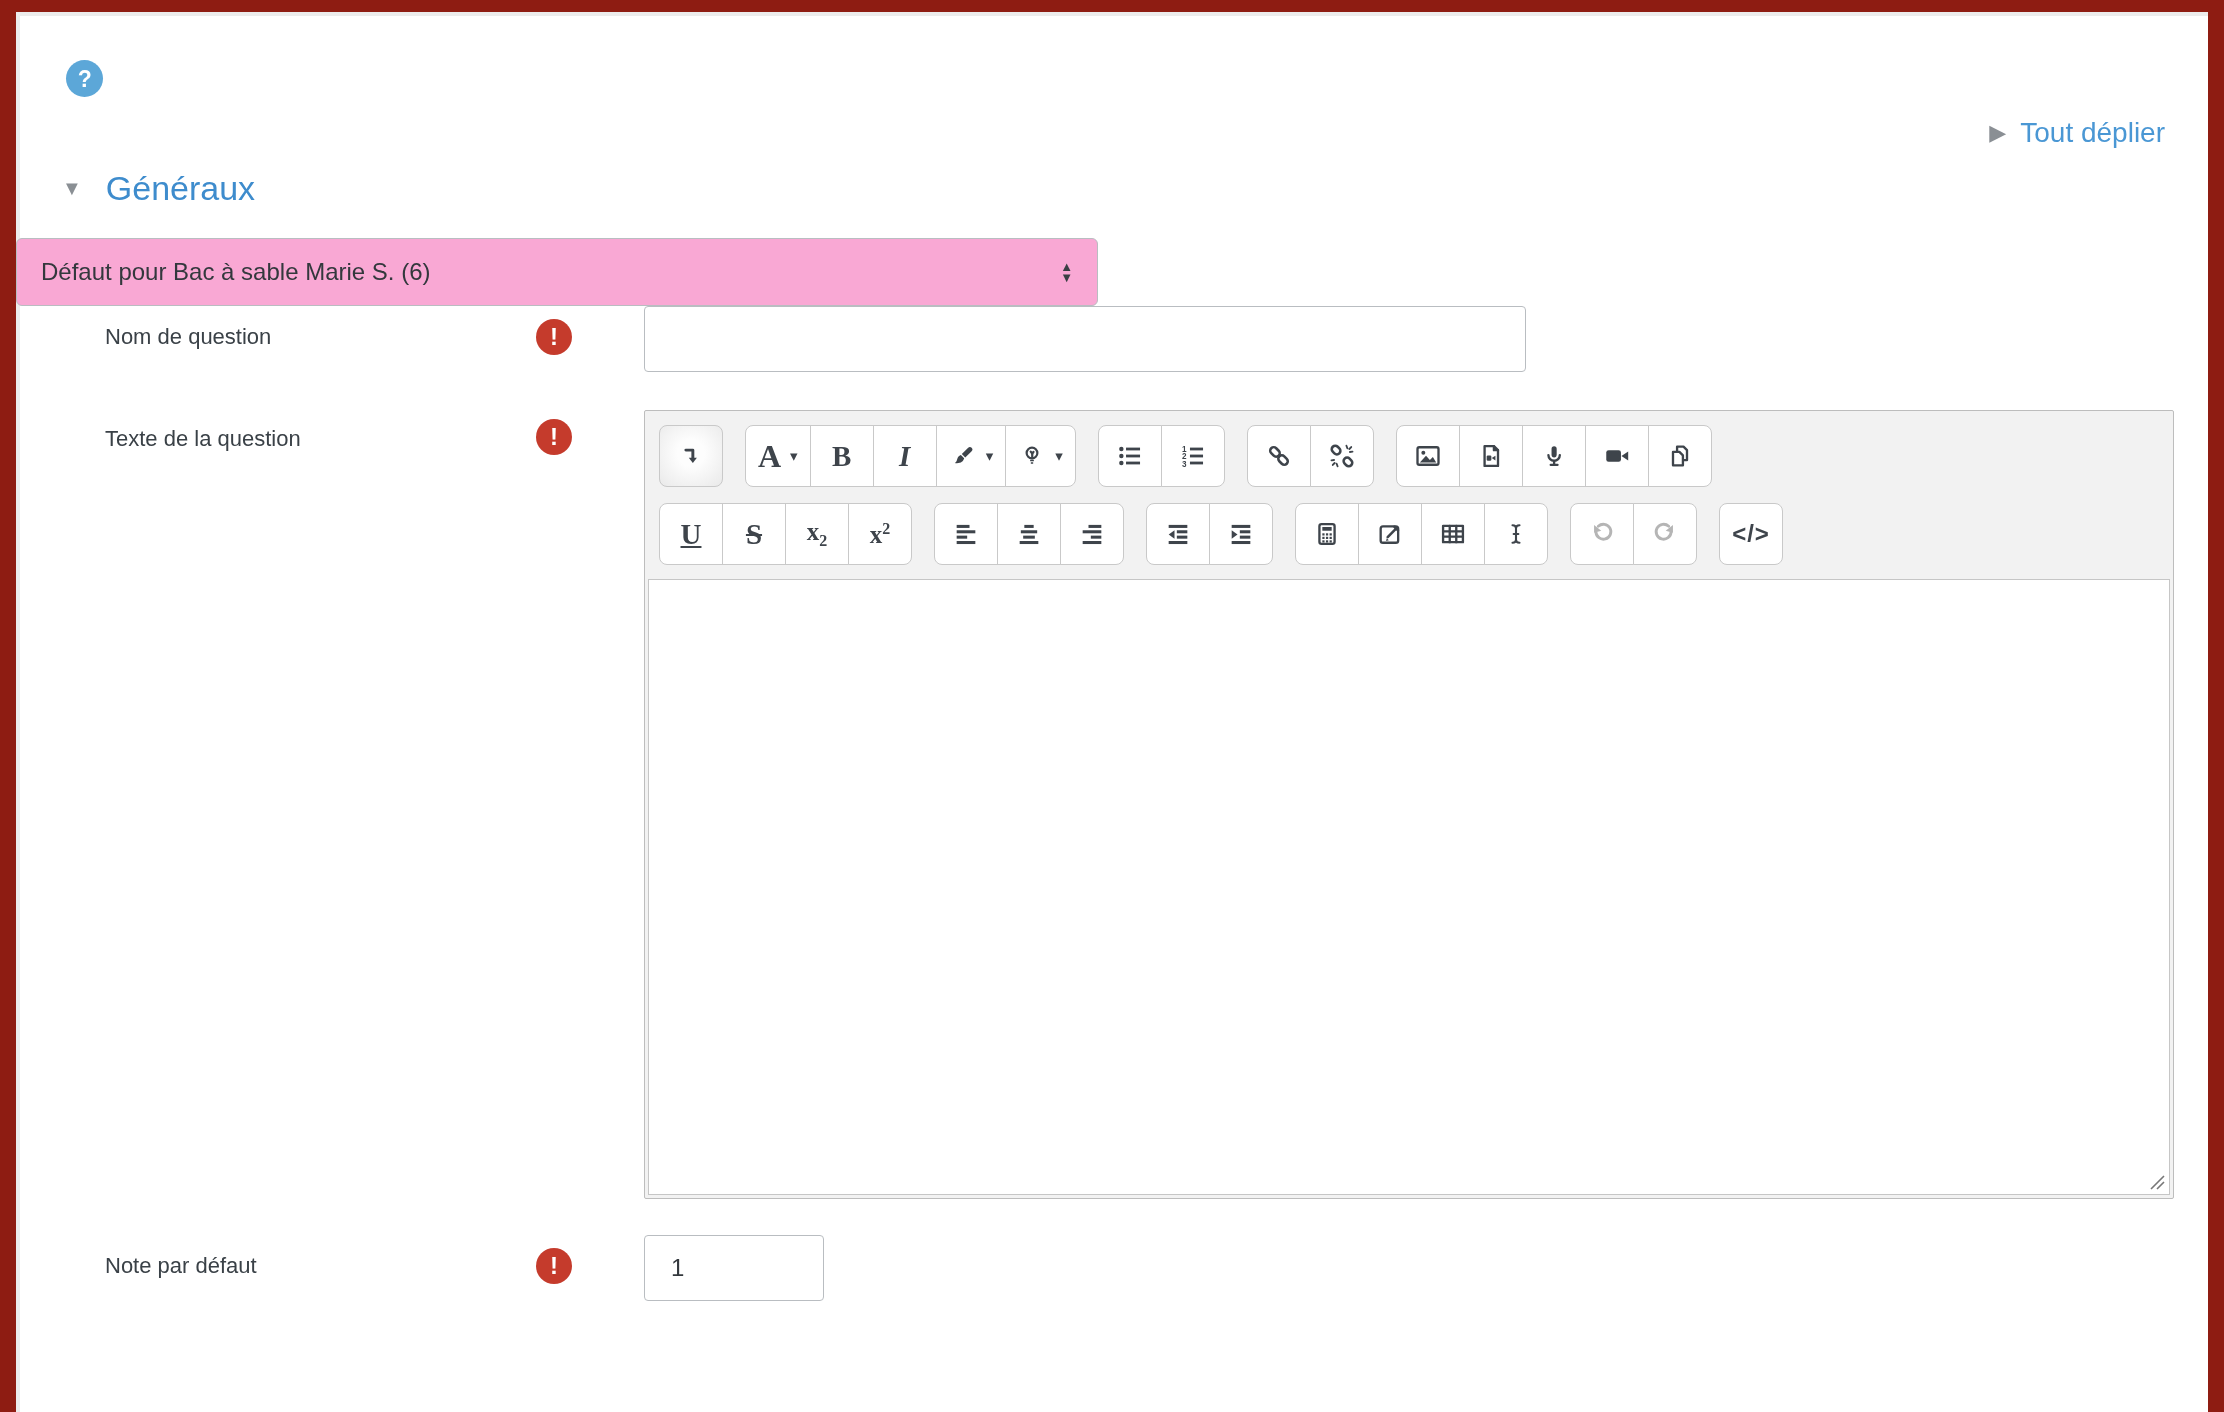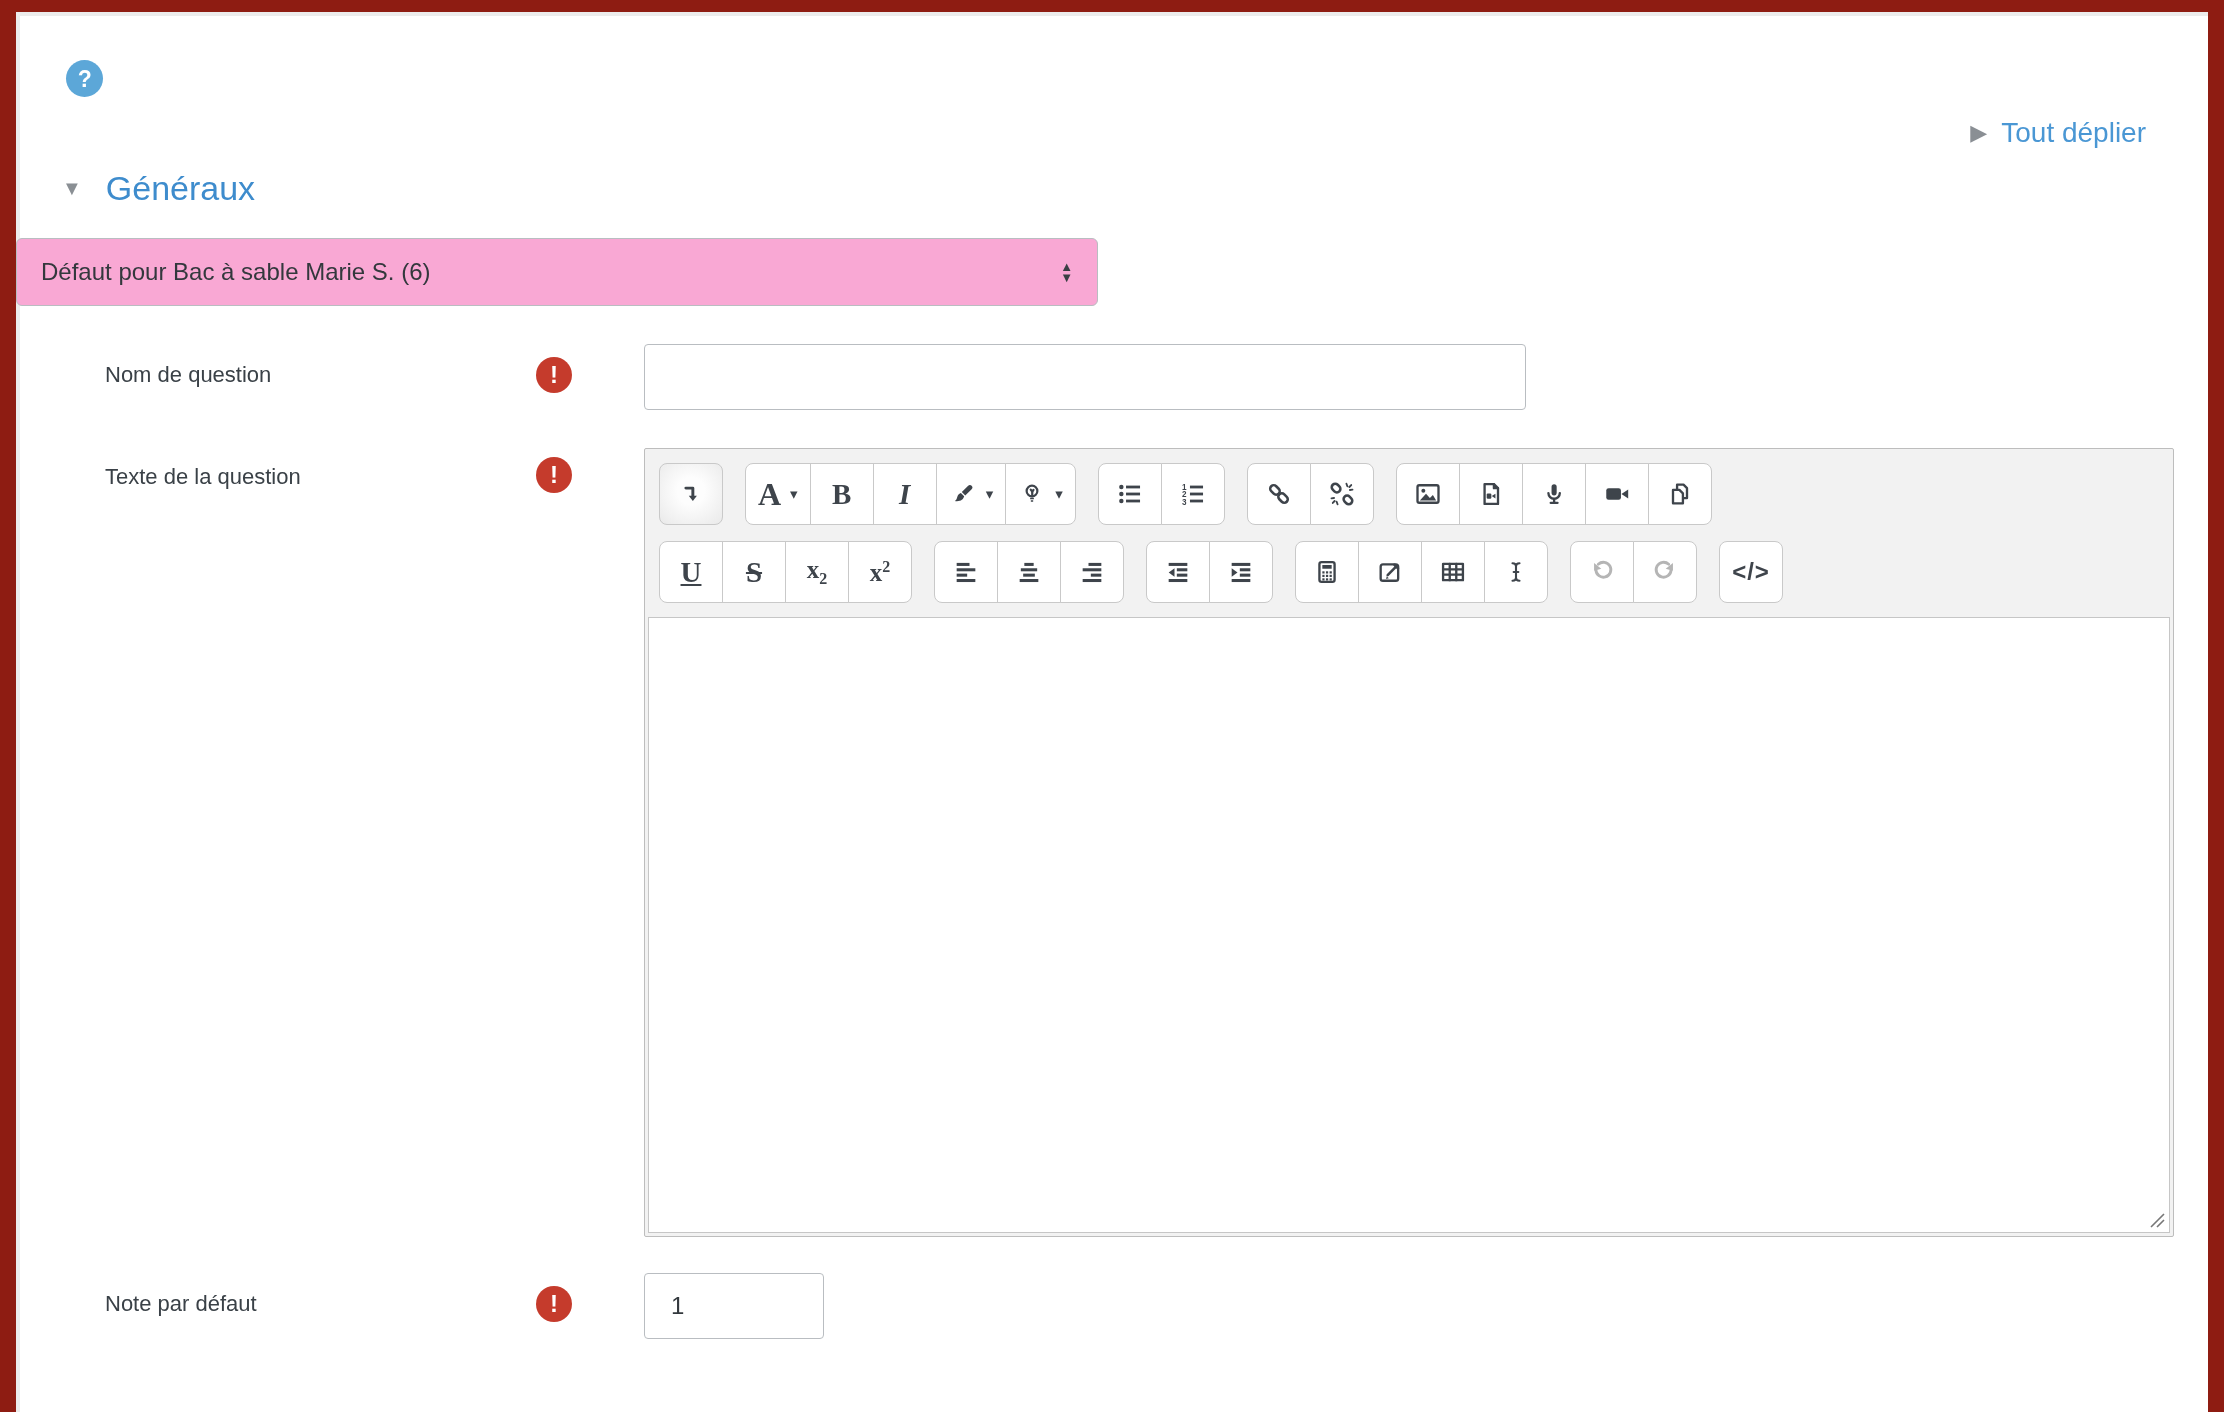--- a/index.html
+++ b/index.html
@@ -27,7 +27,7 @@
     font-size:23px;font-weight:bold;margin-left:6px;margin-top:14px;cursor:pointer;
   }
   .expand-row{
-    margin-top:20px;padding-right:62px;text-align:right;font-size:28px;
+    margin-top:20px;padding-right:43px;text-align:right;font-size:28px;
   }
   .expand-link{color:#4a97d4;text-decoration:none;cursor:pointer;}
   .expand-tri{color:#8a8f94;font-size:22px;margin-right:14px;vertical-align:2px;}

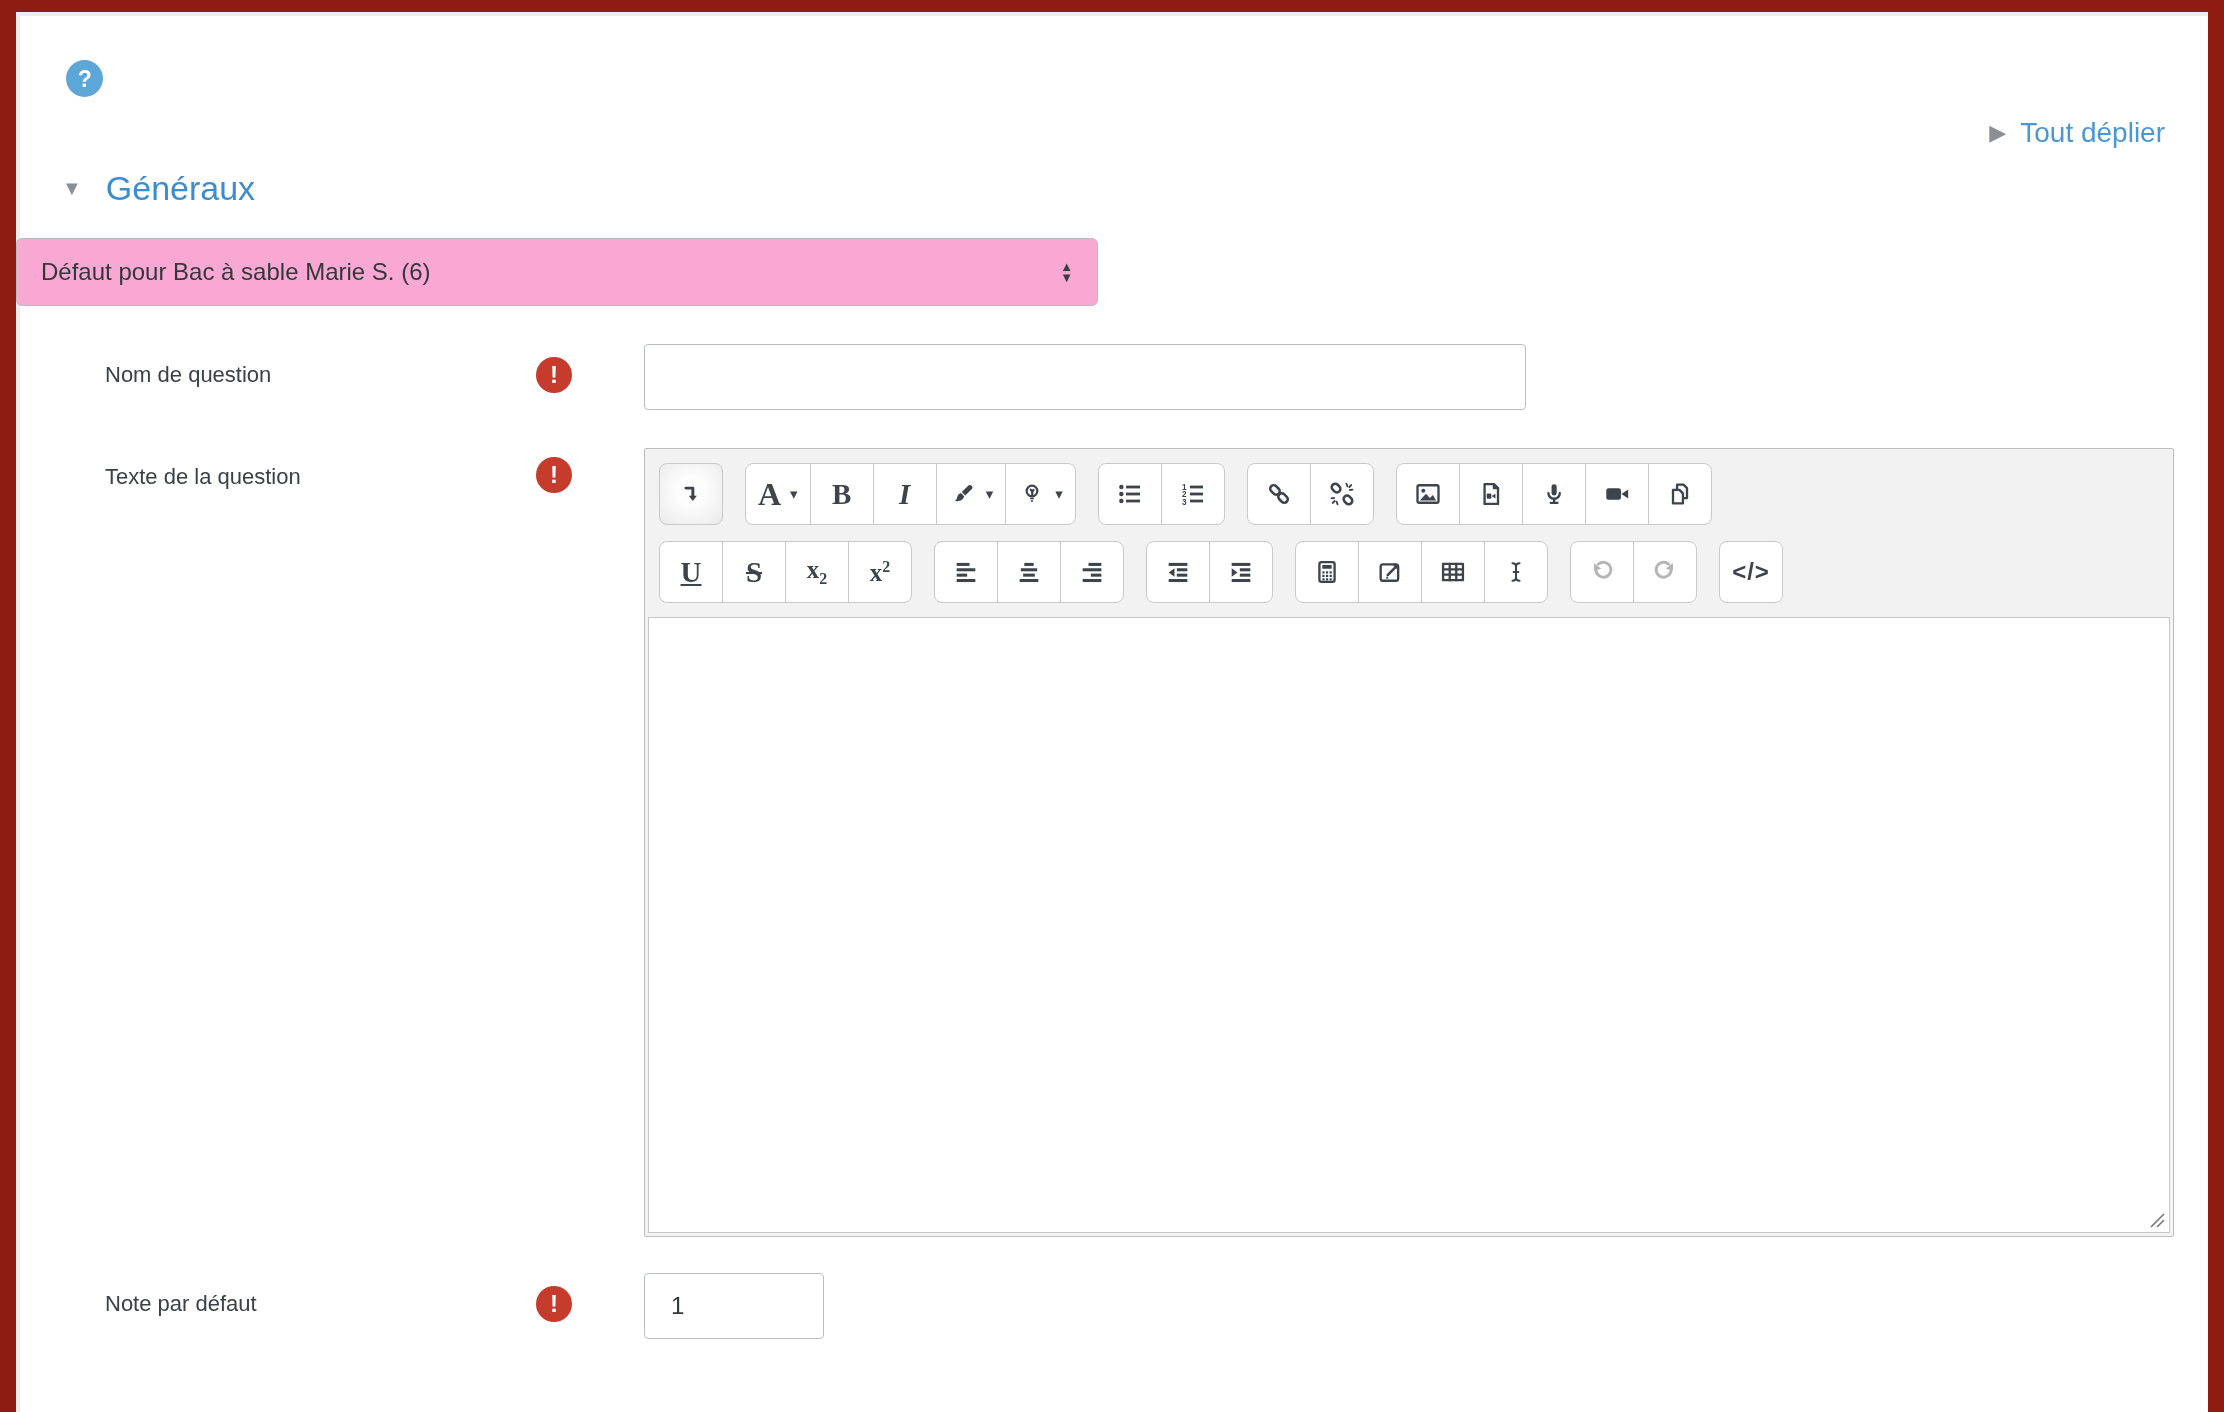--- a/index.html
+++ b/index.html
@@ -40,7 +40,7 @@
   
   .form-row{display:flex;align-items:flex-start;}
   .row-category{margin-top:30px;}
-  .row-name{margin-top:38px;}
+  .row-name{}
   .row-text{margin-top:38px;}
   .row-grade{margin-top:36px;}
   .label-col{

